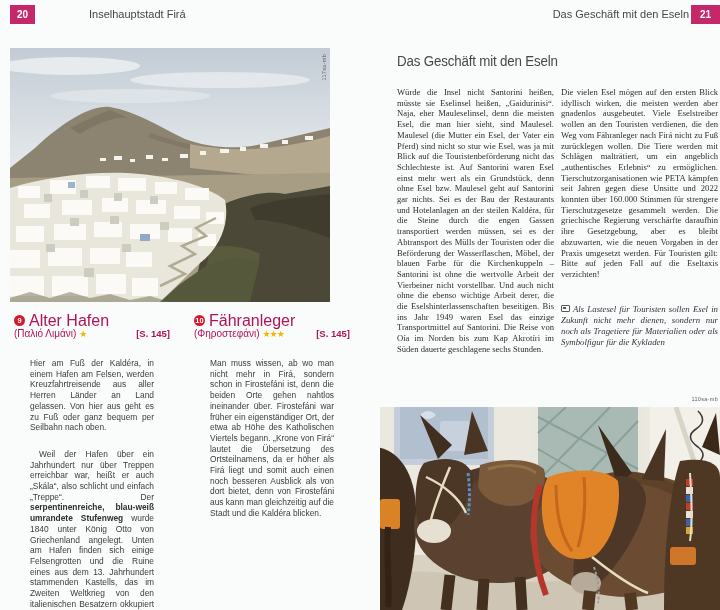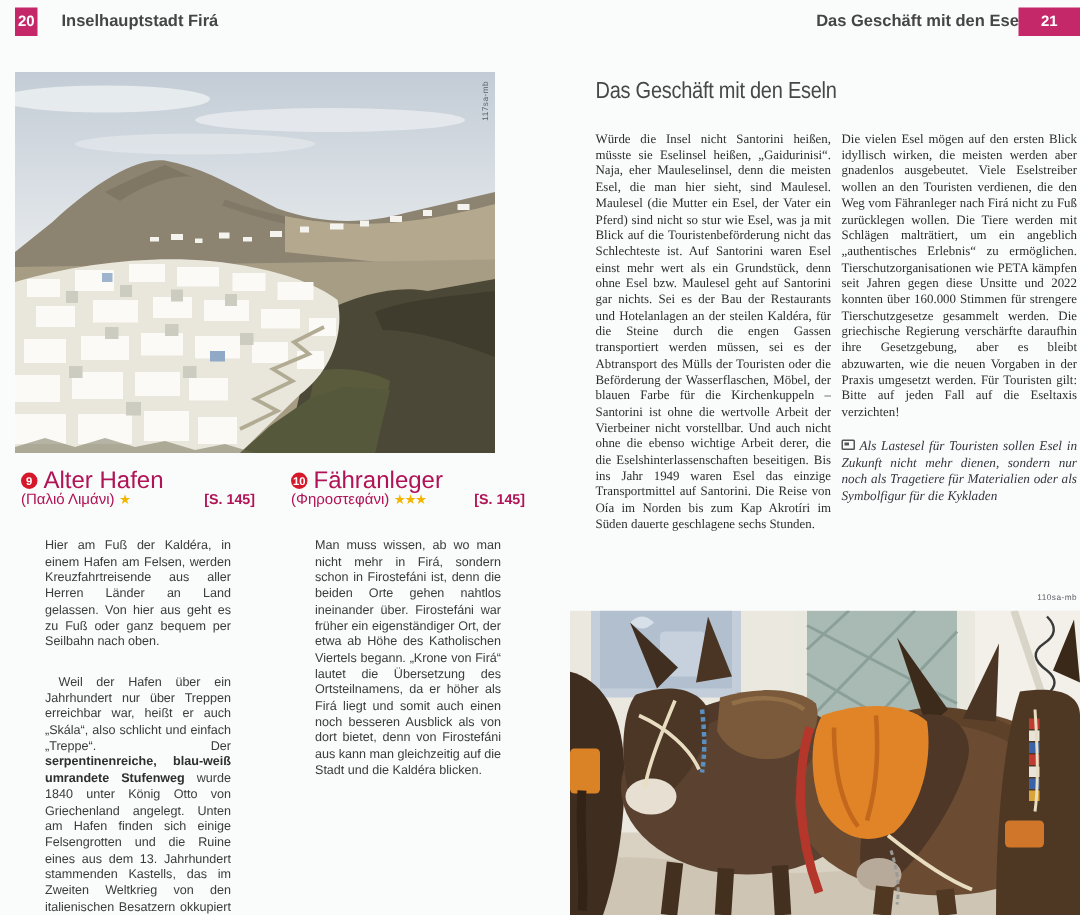--- a/index.html
+++ b/index.html
@@ -7,7 +7,7 @@
   .spread{position:absolute;inset:0;}
 
   
-  .hdr-badge{position:absolute;top:5px;width:15px;height:19px;background:#c52869;color:#fff;
+  .hdr-badge{position:absolute;top:5px;width:25px;height:19px;background:#c52869;color:#fff;
     font-size:10px;font-weight:bold;display:flex;align-items:center;justify-content:center;}
   .hdr-badge.left{left:10px;}
   .hdr-badge.right{right:0px;width:41px;}

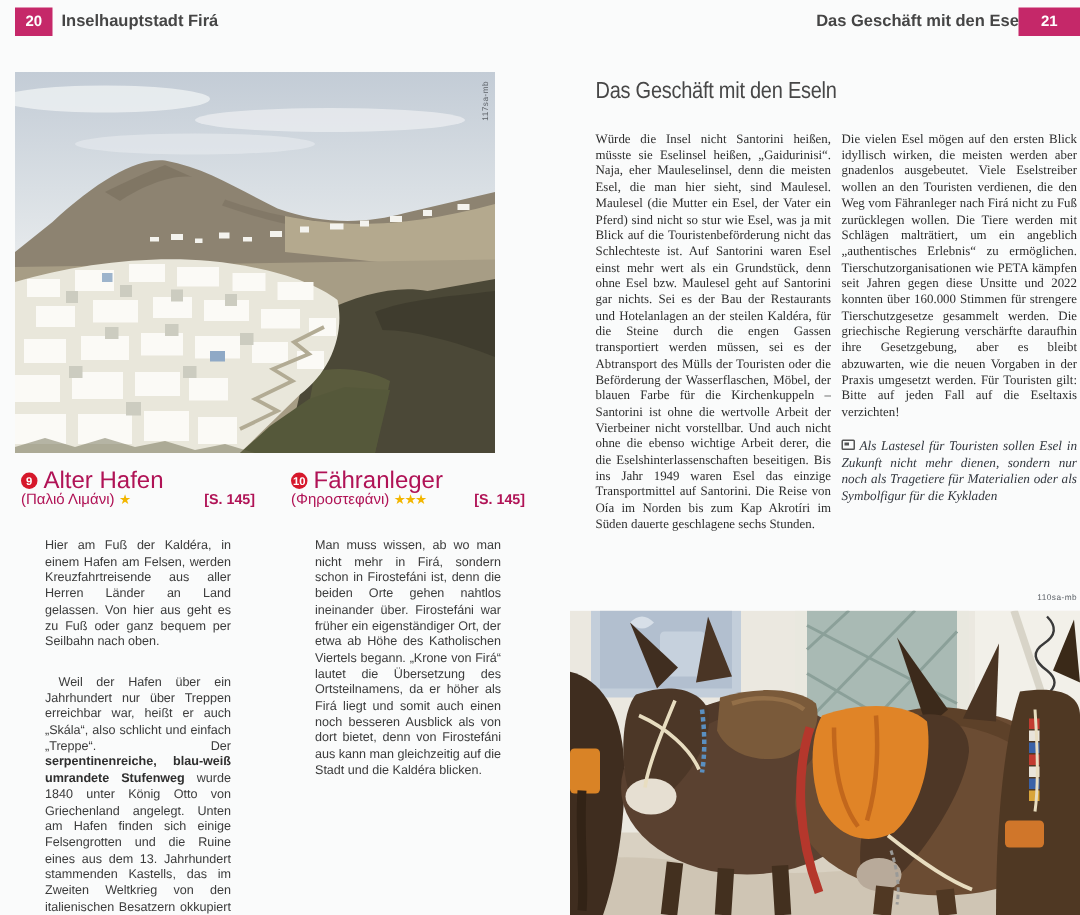--- a/index.html
+++ b/index.html
@@ -11,7 +11,7 @@
     font-size:10px;font-weight:bold;display:flex;align-items:center;justify-content:center;}
   .hdr-badge.left{left:10px;}
   .hdr-badge.right{right:0px;width:41px;}
-  .hdr-title{position:absolute;top:5px;height:19px;line-height:19px;font-size:11px;font-weight:bold;color:#454545;}
+  .hdr-title{position:absolute;top:5px;height:19px;line-height:19px;font-size:11px;font-weight:normal;color:#454545;margin-left:48px;}
   .hdr-title.left{left:41px;}
   .hdr-title.right{right:31px;}
 

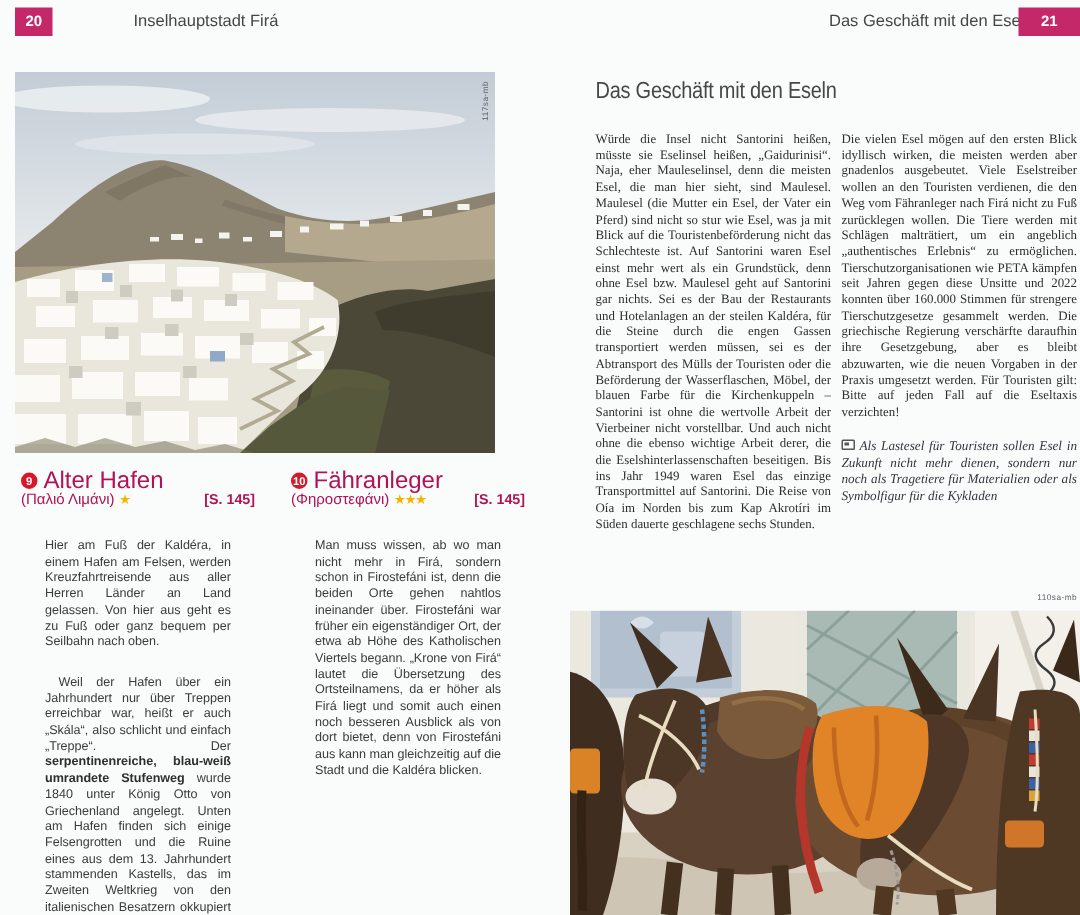--- a/index.html
+++ b/index.html
@@ -10,7 +10,7 @@
   .hdr-badge{position:absolute;top:5px;width:25px;height:19px;background:#c52869;color:#fff;
     font-size:10px;font-weight:bold;display:flex;align-items:center;justify-content:center;}
   .hdr-badge.left{left:10px;}
-  .hdr-badge.right{right:0px;width:41px;}
+  .hdr-badge.right{right:0px;width:29px;}
   .hdr-title{position:absolute;top:5px;height:19px;line-height:19px;font-size:11px;font-weight:normal;color:#454545;margin-left:48px;}
   .hdr-title.left{left:41px;}
   .hdr-title.right{right:31px;}

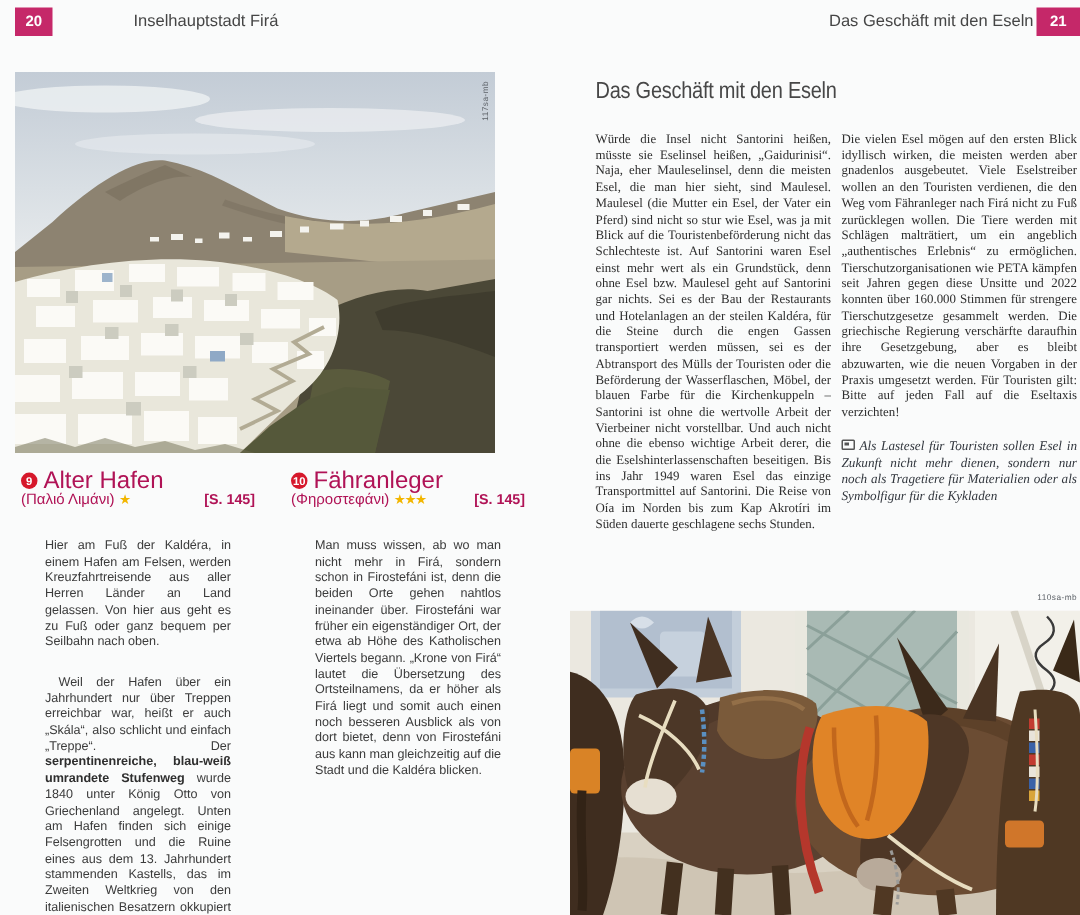--- a/index.html
+++ b/index.html
@@ -52,7 +52,7 @@
     font-size:8.6px;line-height:10.7px;color:#2e2e2e;text-align:justify;}
   .rcol.c1{left:397px;}
   .rcol.c2{left:561px;}
-  .caption.right-cap{margin-top:12px;}
+  .caption.right-cap{margin-top:24px;}
   .r-credit{position:absolute;left:561px;top:396px;width:157px;text-align:right;font-size:5.5px;color:#5d6268;letter-spacing:.3px;}
 
   

